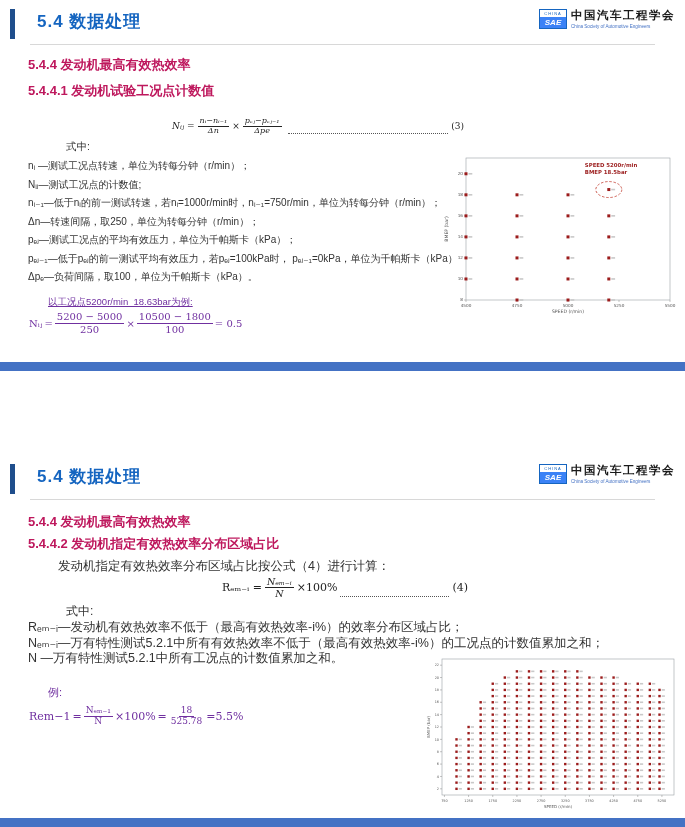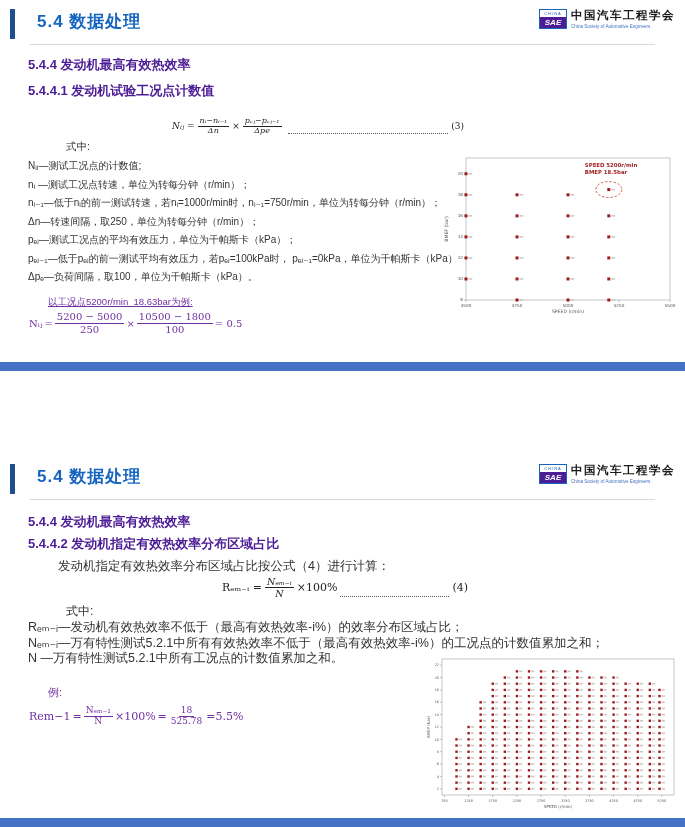--- a/index.html
+++ b/index.html
@@ -15,7 +15,7 @@
   .logo{position:absolute;right:10px;top:8px;display:flex;align-items:center;gap:4px;}
   .badge{width:28px;height:20px;border:1px solid #1565c0;display:flex;flex-direction:column;box-sizing:border-box;}
   .badge .b-top{flex:0 0 7px;font-size:4px;color:#1565c0;text-align:center;line-height:7px;letter-spacing:1px;}
-  .badge .b-main{flex:1;background:#4c1d95;color:#fff;font-size:8px;font-weight:bold;text-align:center;line-height:11px;font-style:italic;}
+  .badge .b-main{flex:1;background:#3b82f6;color:#fff;font-size:8px;font-weight:bold;text-align:center;line-height:11px;font-style:italic;}
   .org{display:flex;flex-direction:column;}
   .org-cn{font-size:11.5px;font-weight:bold;color:#1a1a1a;letter-spacing:1.5px;}
   .org-en{font-size:4.6px;color:#4472c4;margin-top:1px;}

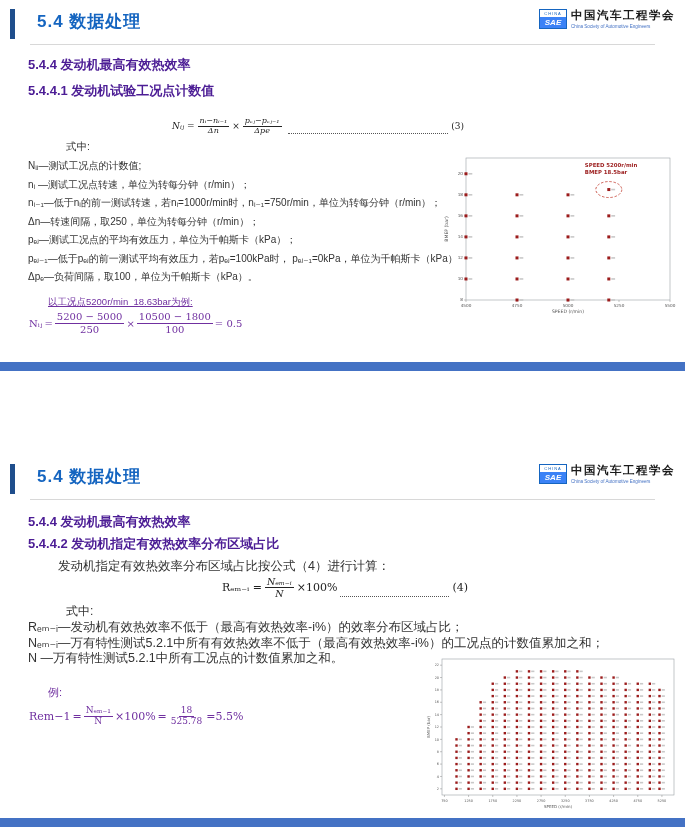--- a/index.html
+++ b/index.html
@@ -20,7 +20,7 @@
   .org-cn{font-size:11.5px;font-weight:bold;color:#1a1a1a;letter-spacing:1.5px;}
   .org-en{font-size:4.6px;color:#4472c4;margin-top:1px;}
 
-  .sec{position:absolute;left:28px;font-size:13px;font-weight:600;color:#4c1d95;}
+  .sec{position:absolute;left:28px;font-size:13px;font-weight:600;color:#be185d;}
   .intro{position:absolute;color:#333;}
   .where{position:absolute;left:28px;color:#333;margin-left:38px;}
   .defs{position:absolute;left:28px;color:#333;}

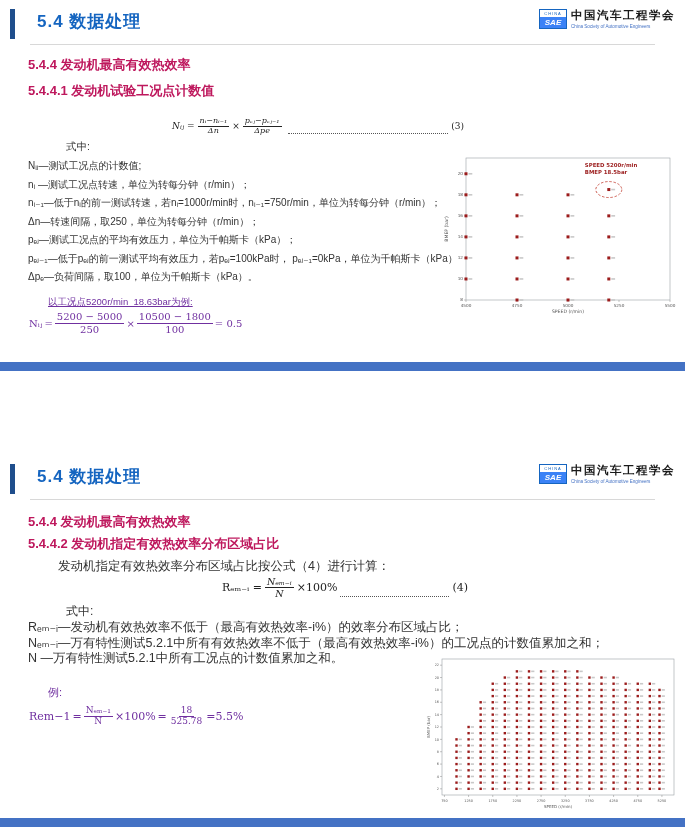--- a/index.html
+++ b/index.html
@@ -83,8 +83,8 @@
 
     <div class="where" style="top:140px;font-size:10.5px;">式中:</div>
     <div class="defs" style="top:157px;font-size:10px;line-height:18.5px;">
+      <div>nᵢ —测试工况点转速，单位为转每分钟（r/min）；</div>
       <div>Nᵢⱼ—测试工况点的计数值;</div>
-      <div>nᵢ —测试工况点转速，单位为转每分钟（r/min）；</div>
       <div>nᵢ₋₁—低于nᵢ的前一测试转速，若nᵢ=1000r/min时，nᵢ₋₁=750r/min，单位为转每分钟（r/min）；</div>
       <div>Δn—转速间隔，取250，单位为转每分钟（r/min）；</div>
       <div>pₑⱼ—测试工况点的平均有效压力，单位为千帕斯卡（kPa）；</div>

